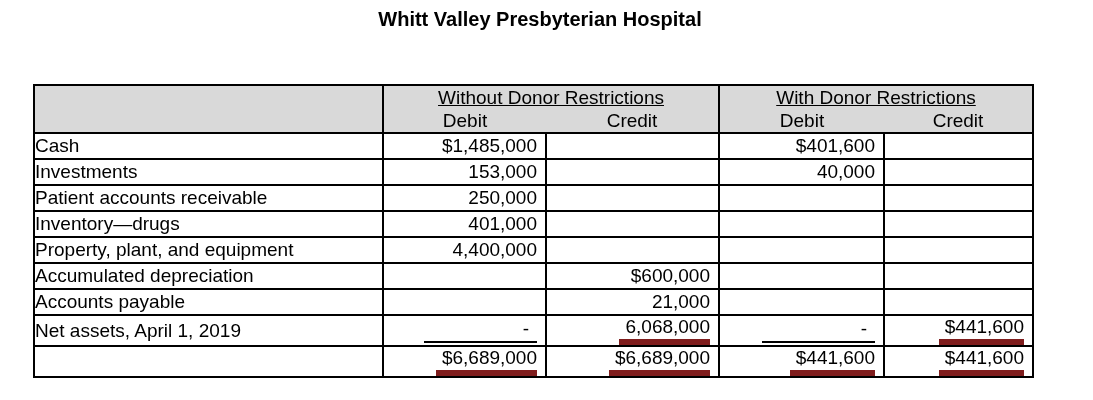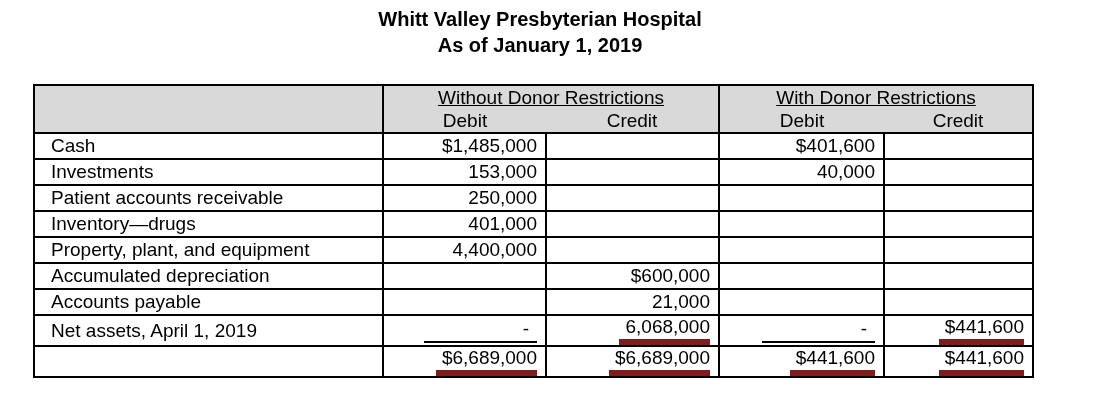--- a/index.html
+++ b/index.html
@@ -114,7 +114,6 @@
 
   <div class="title-block">
     <div>Whitt Valley Presbyterian Hospital</div>
-    <div>As of January 1, 2019</div>
   </div>
 
   <table class="trial-balance">

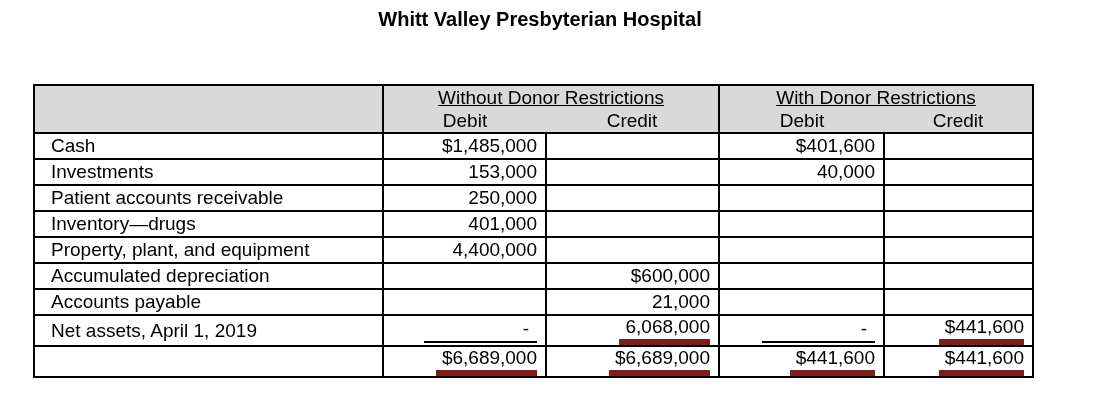--- a/index.html
+++ b/index.html
@@ -87,7 +87,7 @@
   }
   td.label {
     text-align: left;
-    padding-left: 16px;
+    padding-left: 0;
   }
   td.num {
     text-align: right;

